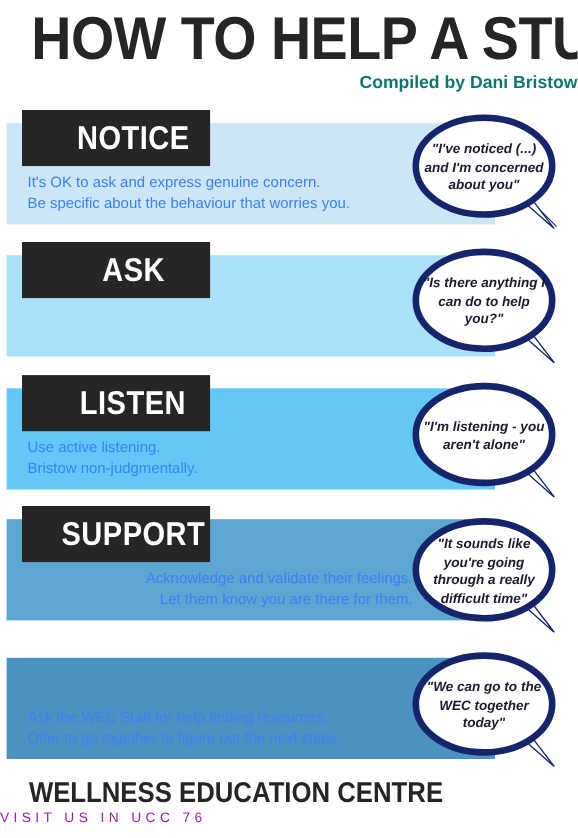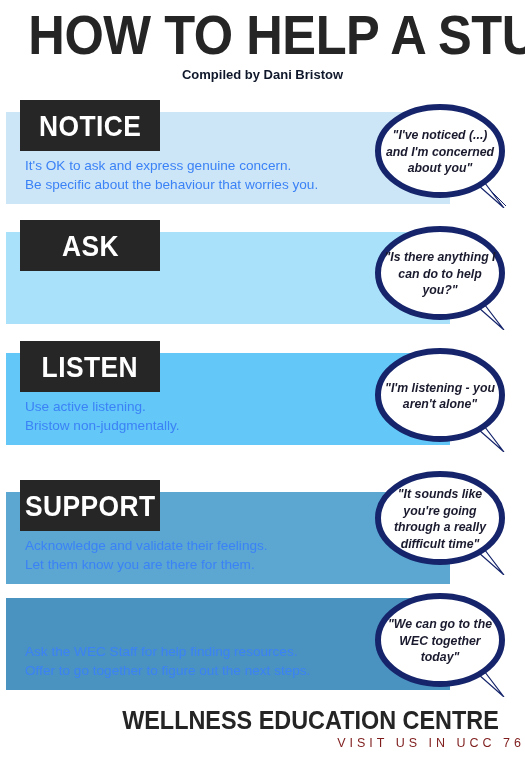--- a/index.html
+++ b/index.html
@@ -38,10 +38,10 @@
   }
   #subtitle {
     margin: 0;
-    text-align: center;
-    font-size: 13px;
-    font-weight: bold;
-    color: #0f172a;
+    text-align: right;
+    font-size: 16px;
+    font-weight: bold;
+    color: #0f766e;
     padding-top: 3px;
   }
 

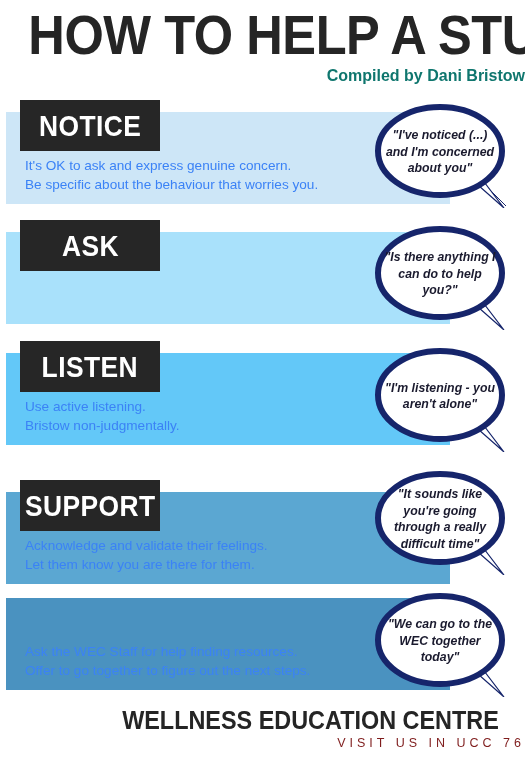--- a/index.html
+++ b/index.html
@@ -69,6 +69,7 @@
     display: flex;
     align-items: center;
     justify-content: center;
+    padding-left: 31px;
   }
   .label-text {
     font-family: "Liberation Sans Narrow", "Liberation Sans", sans-serif;

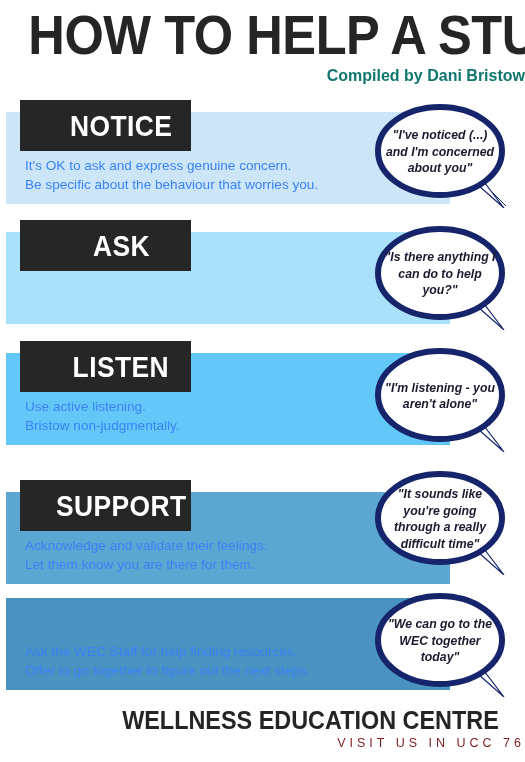--- a/index.html
+++ b/index.html
@@ -184,7 +184,7 @@
   </div>
 </div>
 
-<div class="step" id="step-4" style="top:480px;">
+<div class="step" id="step-4" style="top:460px;text-align:right;">
   <div class="band" id="band-4" style="background: rgb(91, 167, 210);"></div>
   <div class="label-box">
     <span class="label-text">SUPPORT</span>

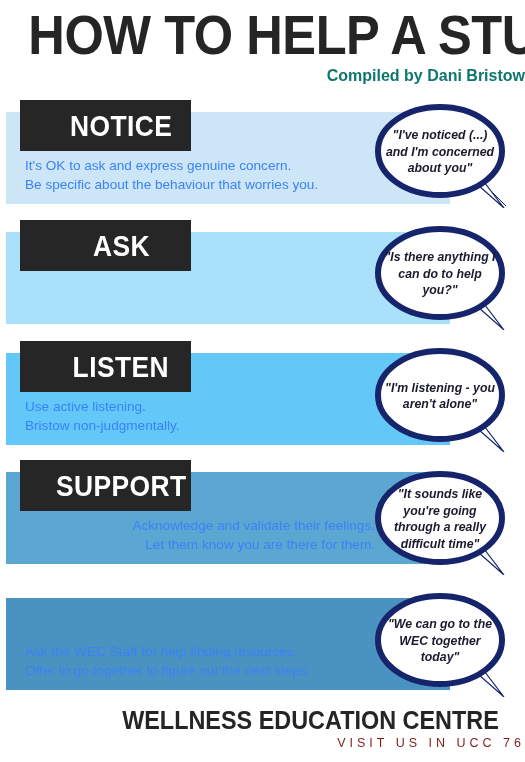--- a/index.html
+++ b/index.html
@@ -124,7 +124,7 @@
     left: 0;
     top: 706px;
     width: 525px;
-    text-align: right;
+    text-align: left;
   }
   #footer-title {
     margin: 0;

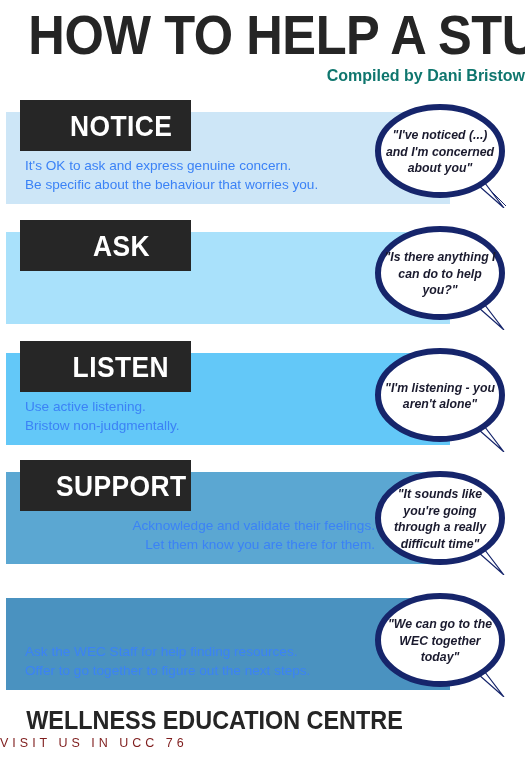--- a/index.html
+++ b/index.html
@@ -143,7 +143,7 @@
     font-size: 12.5px;
     font-weight: normal;
     letter-spacing: 4px;
-    color: #7f1d1d;
+    color: #a21caf;
     white-space: nowrap;
   }
 </style>

